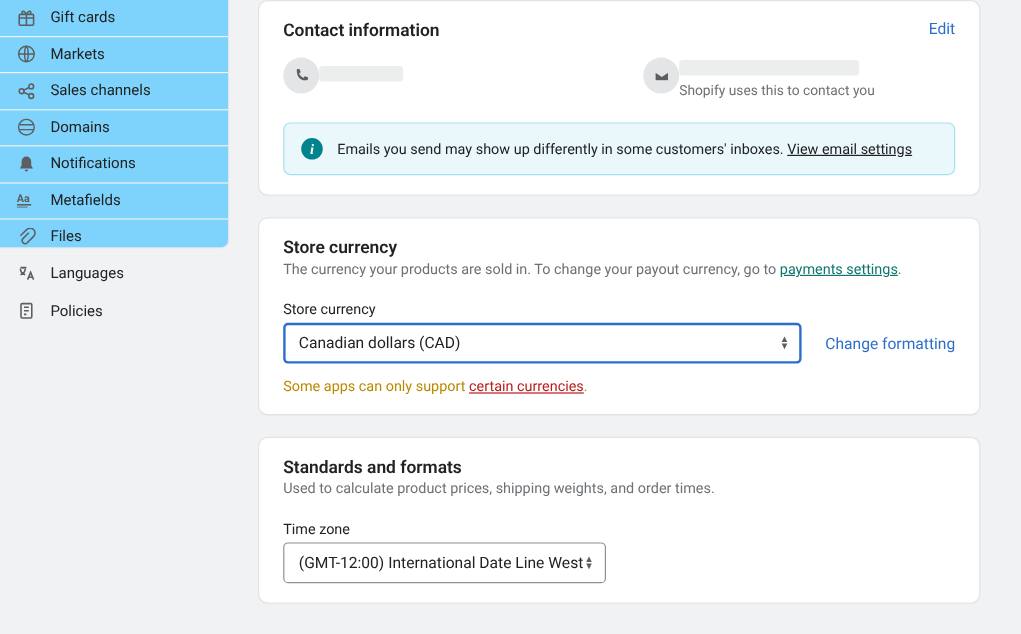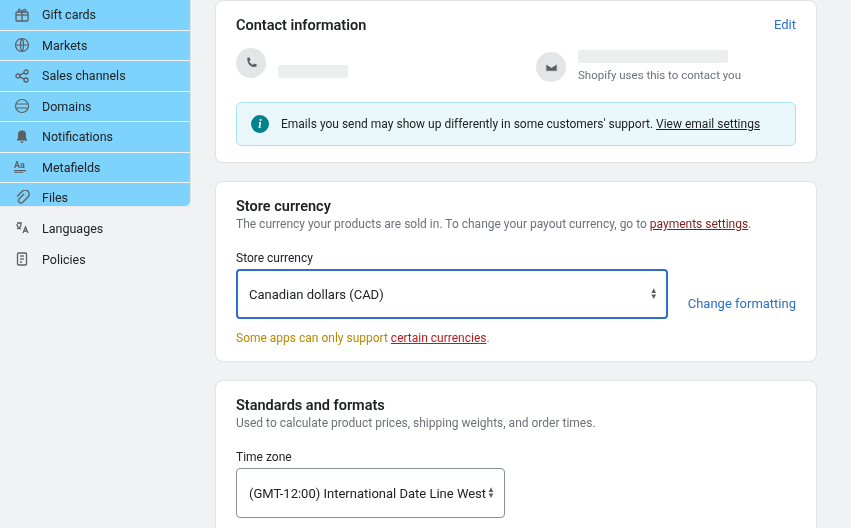--- a/index.html
+++ b/index.html
@@ -79,8 +79,7 @@
   .contact-col { flex: 1; }
   .contact-item {
     display: flex;
-    align-items: flex-end;
-    gap: 12px;
+    align-items: flex-start;
     margin-bottom: 8px;
   }
   .circle-icon {

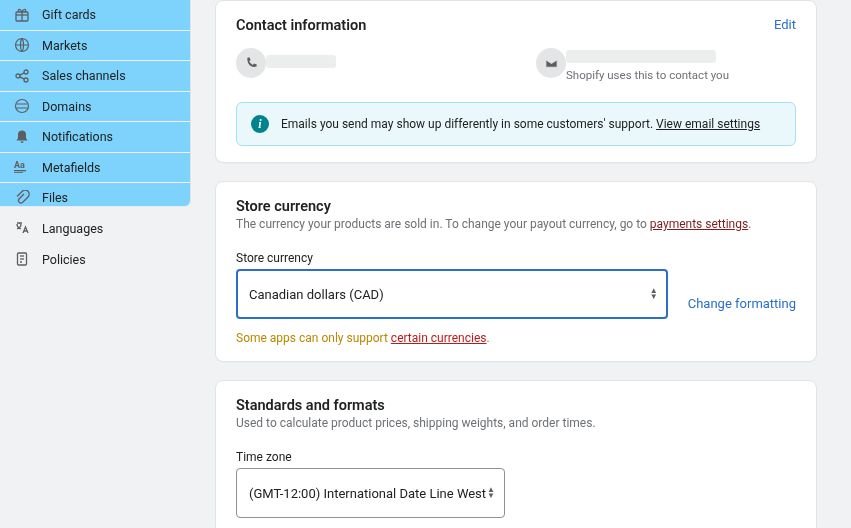--- a/index.html
+++ b/index.html
@@ -301,7 +301,7 @@
     <div class="info-banner">
       <span class="info-icon">i</span>
       <span>
-        <span>Emails you send may show up differently in some customers' support. </span><span class="link-underline">View email settings</span>
+        <span>Emails you send may show up differently in some customers' inboxes. </span><span class="link-underline">View email settings</span>
       </span>
     </div>
   </section>

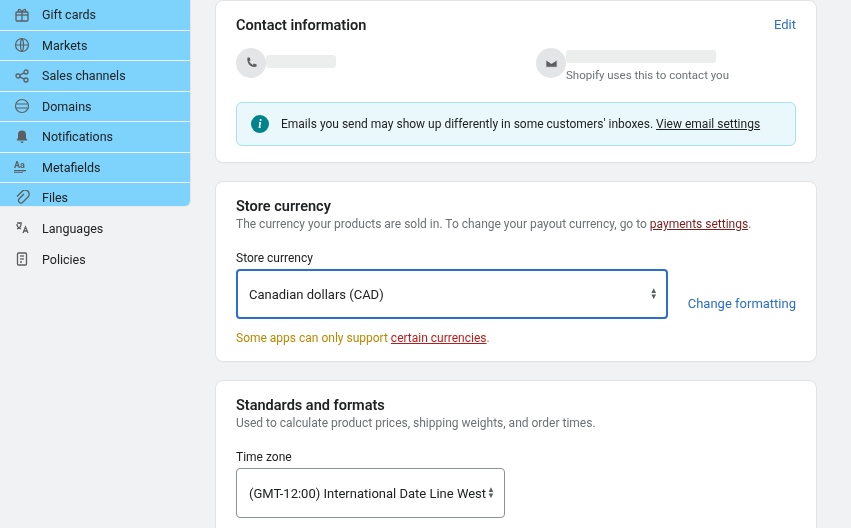--- a/index.html
+++ b/index.html
@@ -121,7 +121,7 @@
     font-family: Georgia, serif;
   }
   .link-underline { text-decoration: underline; cursor: pointer; color: #202223; }
-  .link-blue { color: #7f1d1d; text-decoration: underline; cursor: pointer; }
+  .link-blue { color: #0f766e; text-decoration: underline; cursor: pointer; }
   .field-label {
     font-size: 12px;
     color: #202223;

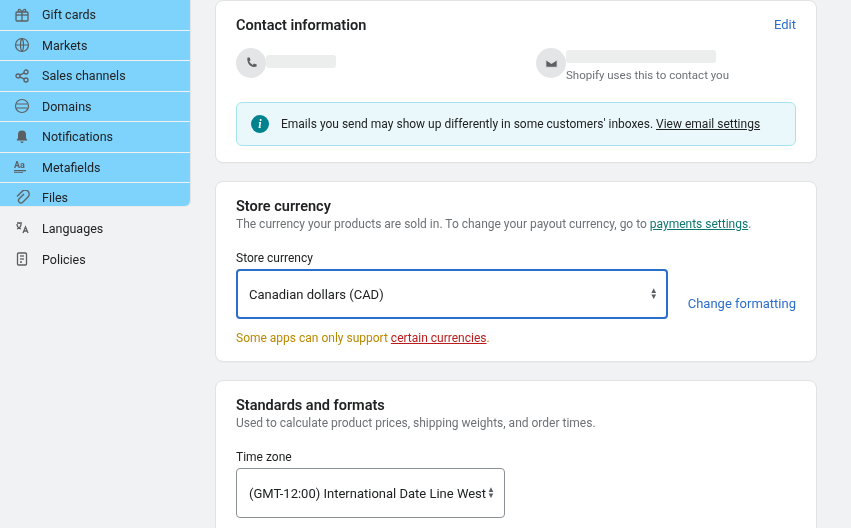--- a/index.html
+++ b/index.html
@@ -135,7 +135,7 @@
     width: 100%;
     border: 1px solid #8c9196;
     border-radius: 4px;
-    height: 50px;
+    height: 34px;
     padding: 0 14px 0 12px;
     font-size: 13px;
     background: #fff;

